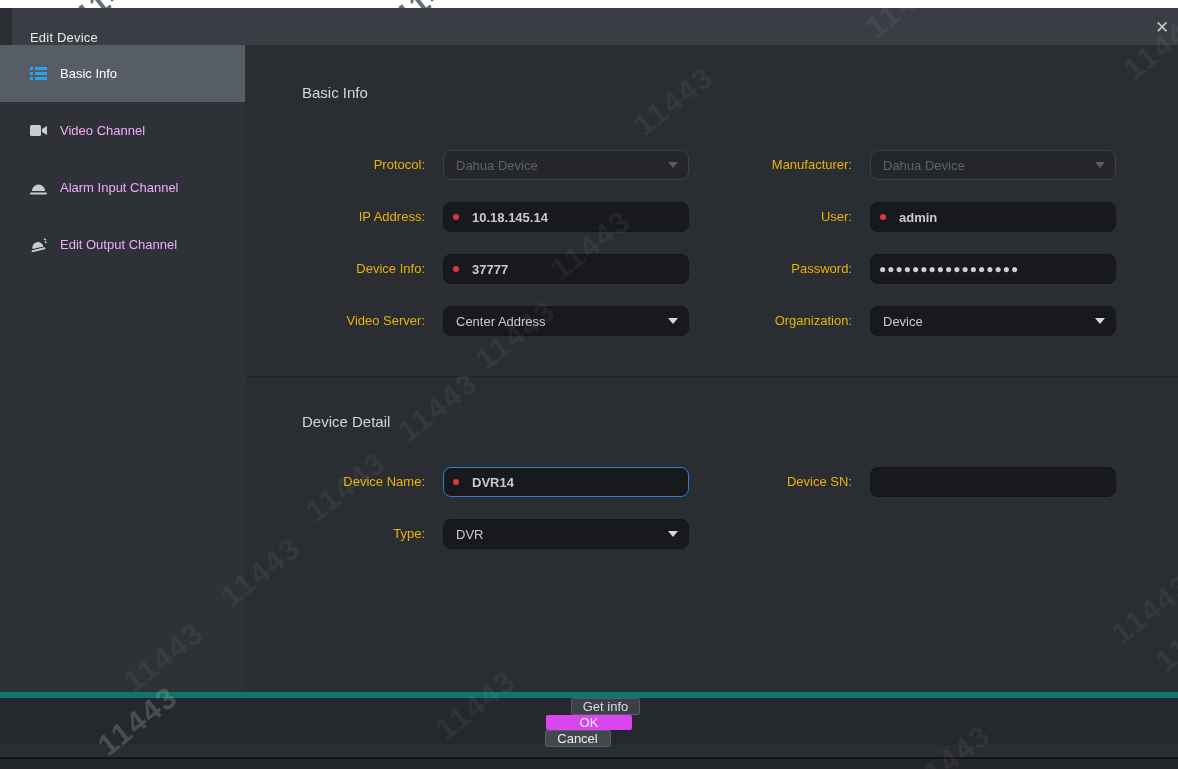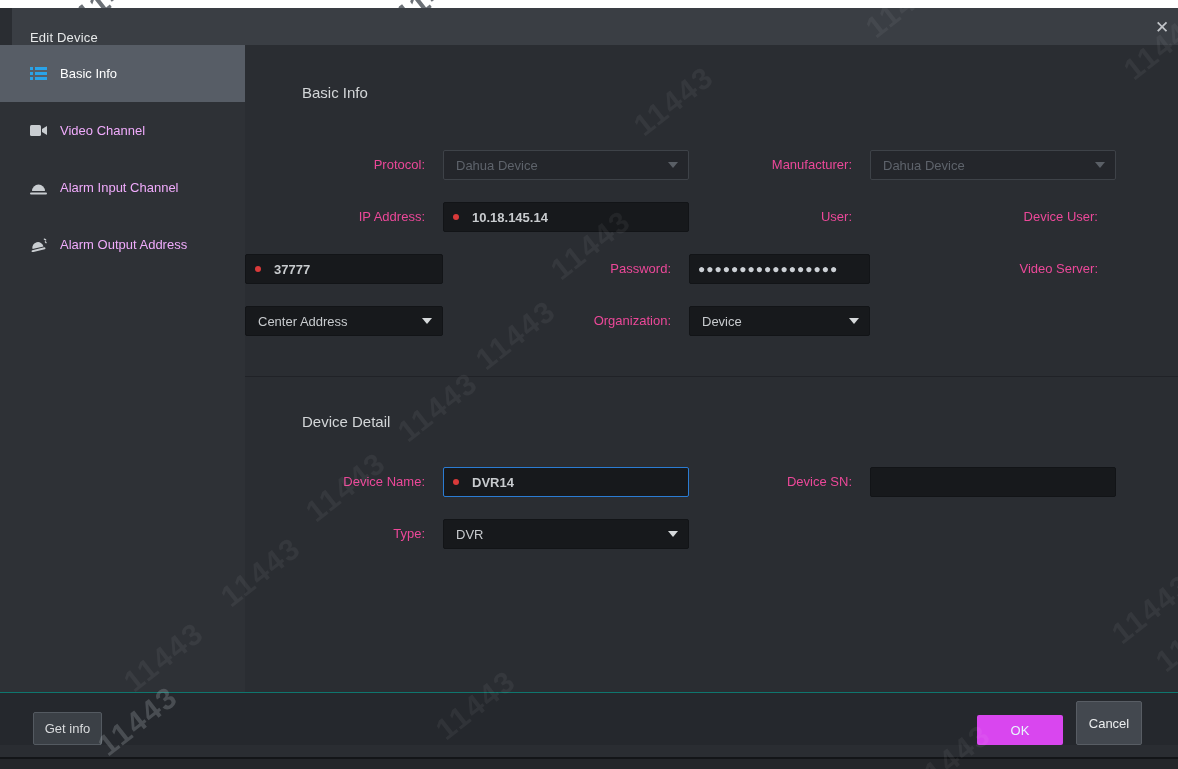--- a/index.html
+++ b/index.html
@@ -33,7 +33,7 @@
   .divider { height:1px; background:#202227; margin-top:40px; }
 
   .form-grid { display:grid; grid-template-columns:198px 246px 181px 246px; row-gap:22px; align-items:center; }
-  .flabel { color:#ec4899; font-size:13px; text-align:right; padding-right:18px; line-height:30px; white-space:nowrap; }
+  .flabel { color:#eab308; font-size:13px; text-align:right; padding-right:18px; line-height:30px; white-space:nowrap; }
   .fwrap { position:relative; height:30px; }
   .finput, .fselect {
       width:100%; height:30px; background:#17191c; border:1px solid #121417; border-radius:2px;

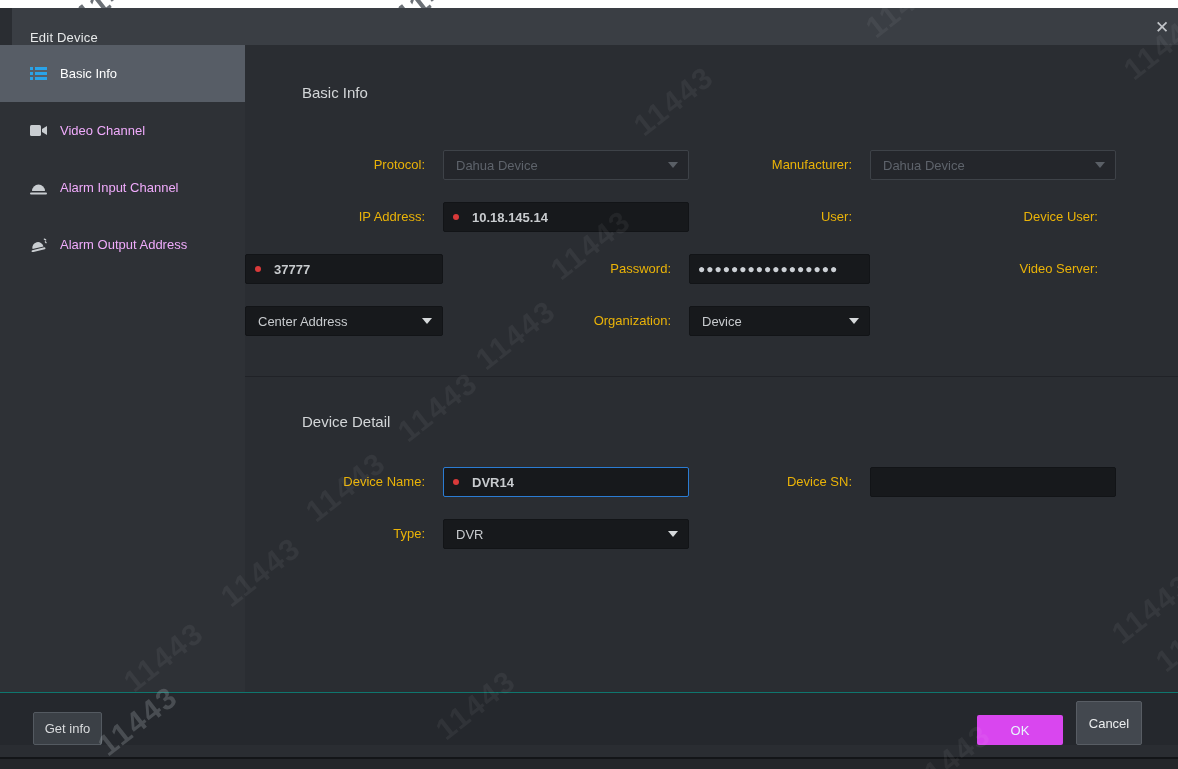--- a/index.html
+++ b/index.html
@@ -36,7 +36,7 @@
   .flabel { color:#eab308; font-size:13px; text-align:right; padding-right:18px; line-height:30px; white-space:nowrap; }
   .fwrap { position:relative; height:30px; }
   .finput, .fselect {
-      width:100%; height:30px; background:#17191c; border:1px solid #121417; border-radius:2px;
+      width:100%; height:30px; background:#17191c; border:1px solid #121417; border-radius:8px;
       color:#c8cbce; font-size:13px; font-family:"Liberation Sans", sans-serif;
       padding:0 10px 0 12px; outline:none; display:flex; align-items:center; }
   input.finput { display:block; line-height:28px;font-weight:bold; }

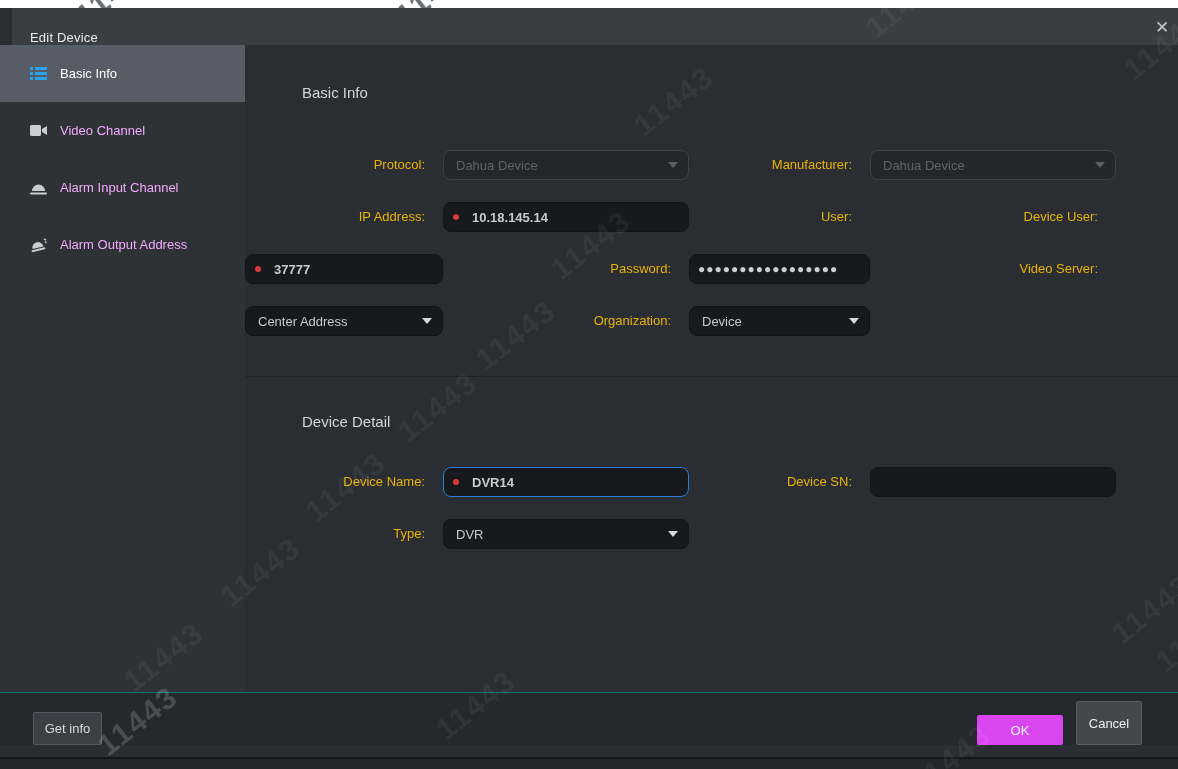--- a/index.html
+++ b/index.html
@@ -162,6 +162,10 @@
           <input class="finput" value="10.18.145.14" style="">
         </div>
         <div class="flabel">User:</div>
+        <div class="fwrap req">
+          <span class="req-dot"></span>
+          <input class="finput" value="admin" style="">
+        </div>
 
         <div class="flabel">Device User:</div>
         <div class="fwrap req">

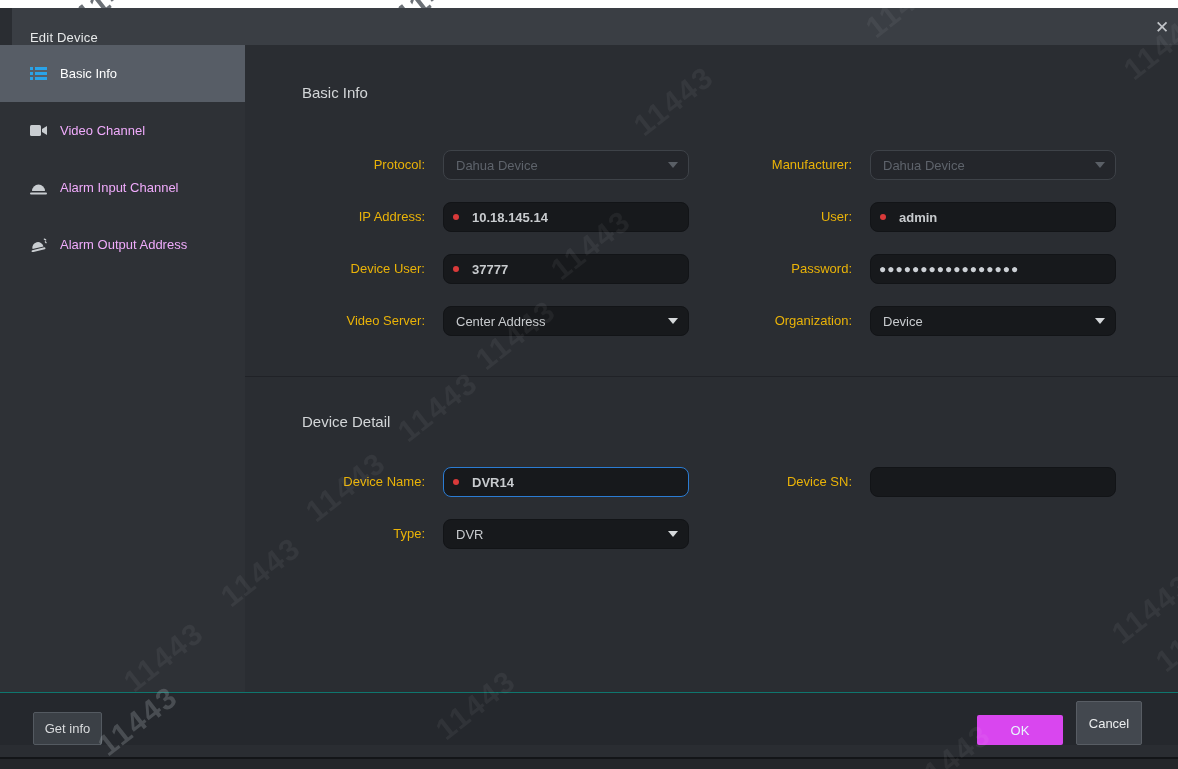--- a/index.html
+++ b/index.html
@@ -131,7 +131,7 @@
             <rect x="15.5" y="4.5" width="2.6" height="1.4" rx=".7" transform="rotate(55 16.8 5)" fill="#c9cdd1"></rect>
           </svg>
         </span>
-        <span>Alarm Output Address</span>
+        <span>Edit Output Channel</span>
       </div>
     </div>
 

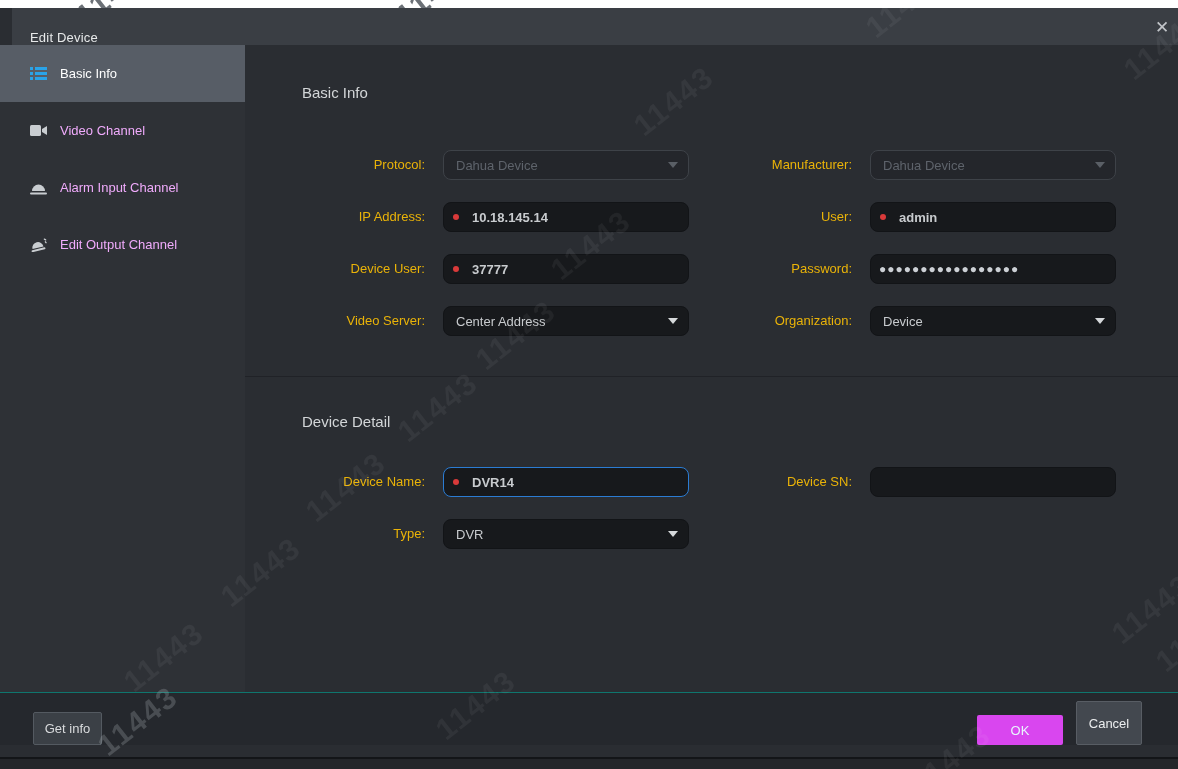--- a/index.html
+++ b/index.html
@@ -167,7 +167,7 @@
           <input class="finput" value="admin" style="">
         </div>
 
-        <div class="flabel">Device User:</div>
+        <div class="flabel">Device Info:</div>
         <div class="fwrap req">
           <span class="req-dot"></span>
           <input class="finput" value="37777" style="">

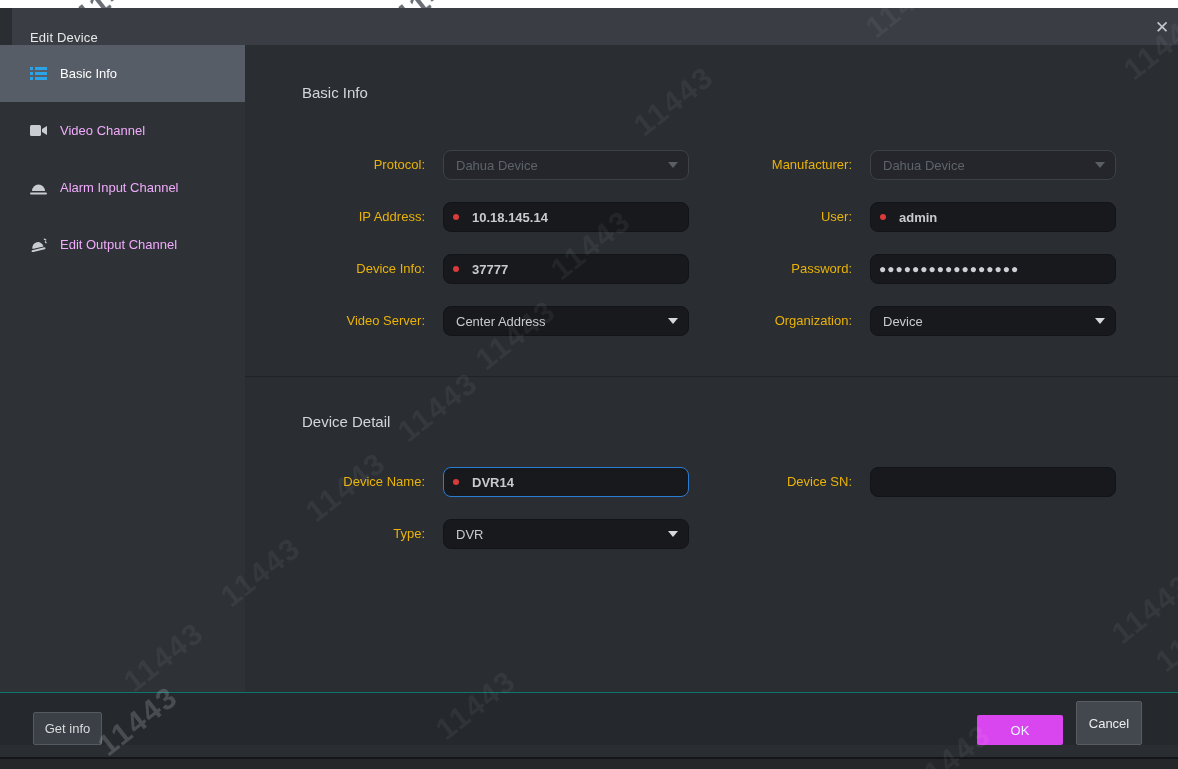--- a/index.html
+++ b/index.html
@@ -53,7 +53,7 @@
   input.pwd { letter-spacing:1px; font-size:12px; padding-left:8px; color:#ccd0d5; }
 
   .footer { position:absolute; left:0; bottom:12px; width:100%; height:53px; background:#25282d;
-            border-top:1px solid #0f766e; display:flex; align-items:flex-end; }
+            border-top:6px solid #0f766e; display:flex; align-items:center;flex-direction:column; }
   .btn { font-family:"Liberation Sans", sans-serif; font-size:13px; border-radius:2px; cursor:pointer; }
   .btn-getinfo { margin-left:33px; width:69px; height:33px; background:#3b4046; border:1px solid #545a61; color:#d9dbdd; }
   .footer .spacer { flex:1; }

